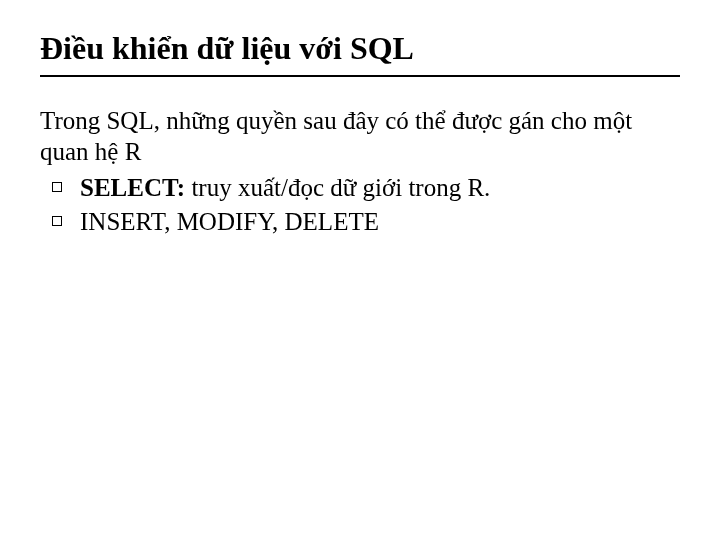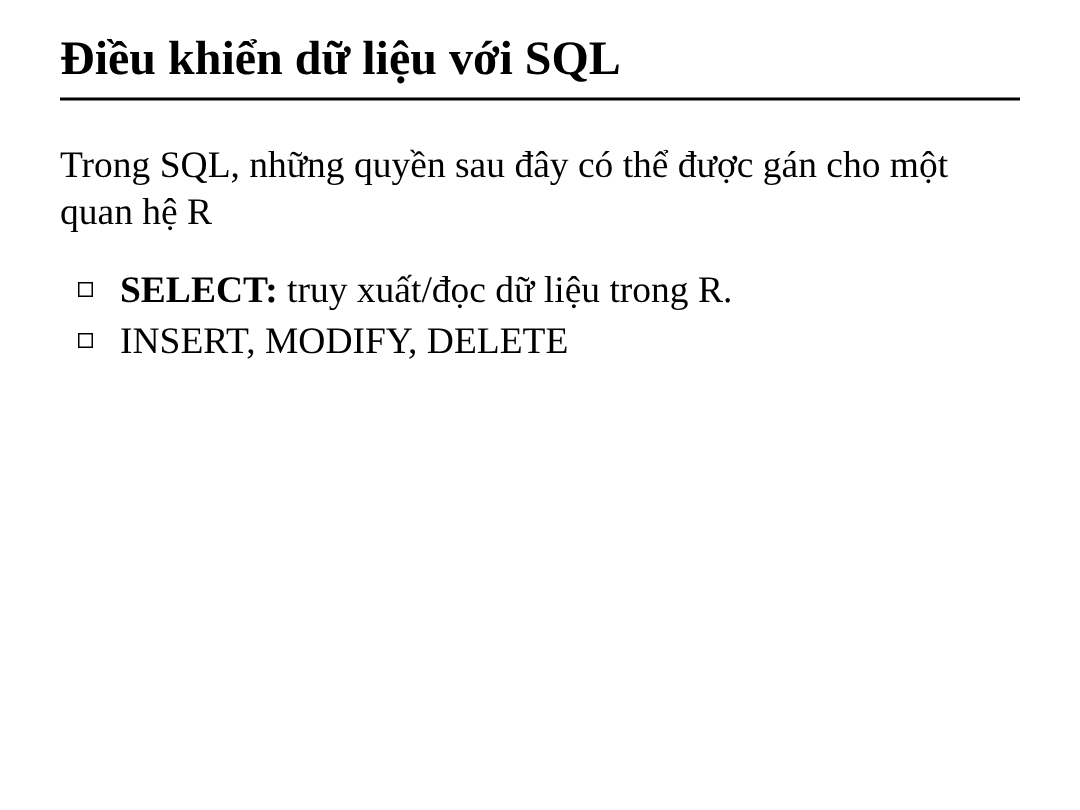--- a/index.html
+++ b/index.html
@@ -13,7 +13,7 @@
     overflow: hidden;
   }
   .slide {
-    padding: 20px 40px 20px 40px;
+    padding: 30px 40px 20px 40px;
     box-sizing: border-box;
   }
   .title {

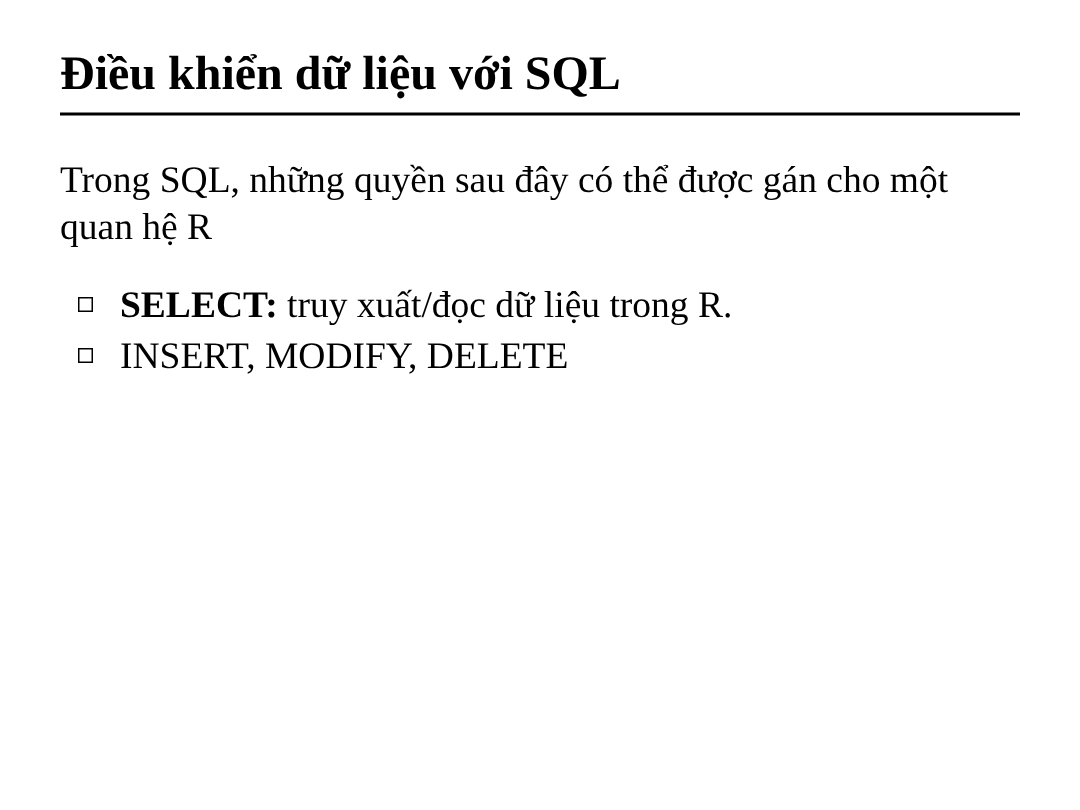--- a/index.html
+++ b/index.html
@@ -26,7 +26,7 @@
   .intro {
     font-size: 25px;
     margin-top: 28px;
-    margin-bottom: 20px;
+    margin-bottom: 4px;
     line-height: 1.25;
   }
   .bullet-list {

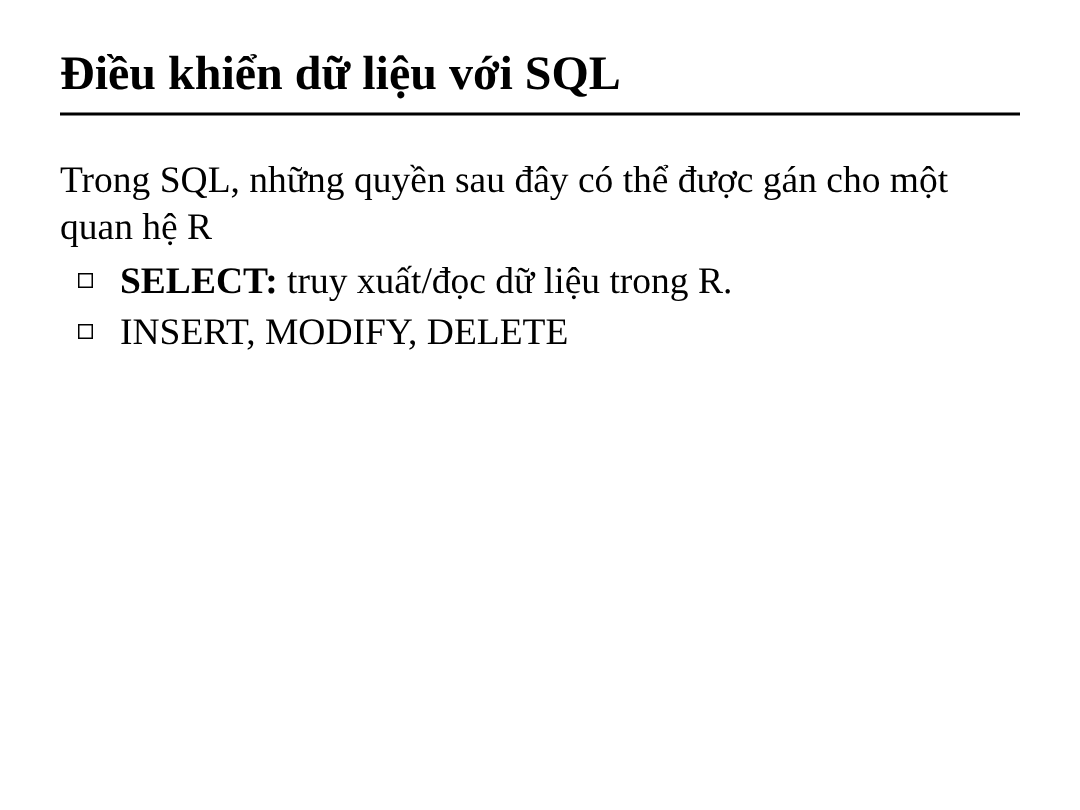--- a/index.html
+++ b/index.html
@@ -68,7 +68,7 @@
   <ul class="bullet-list">
     <li class="bullet-item">
       <span class="bullet-marker"></span>
-      <span class="bullet-text"><span class="b">SELECT:</span><span> truy xuất/đọc dữ liệu trong R.</span></span>
+      <span class="bullet-text"><span class="b">SELECT:</span><span> truy xuất/đọc dữ giới trong R.</span></span>
     </li>
     <li class="bullet-item">
       <span class="bullet-marker"></span>

